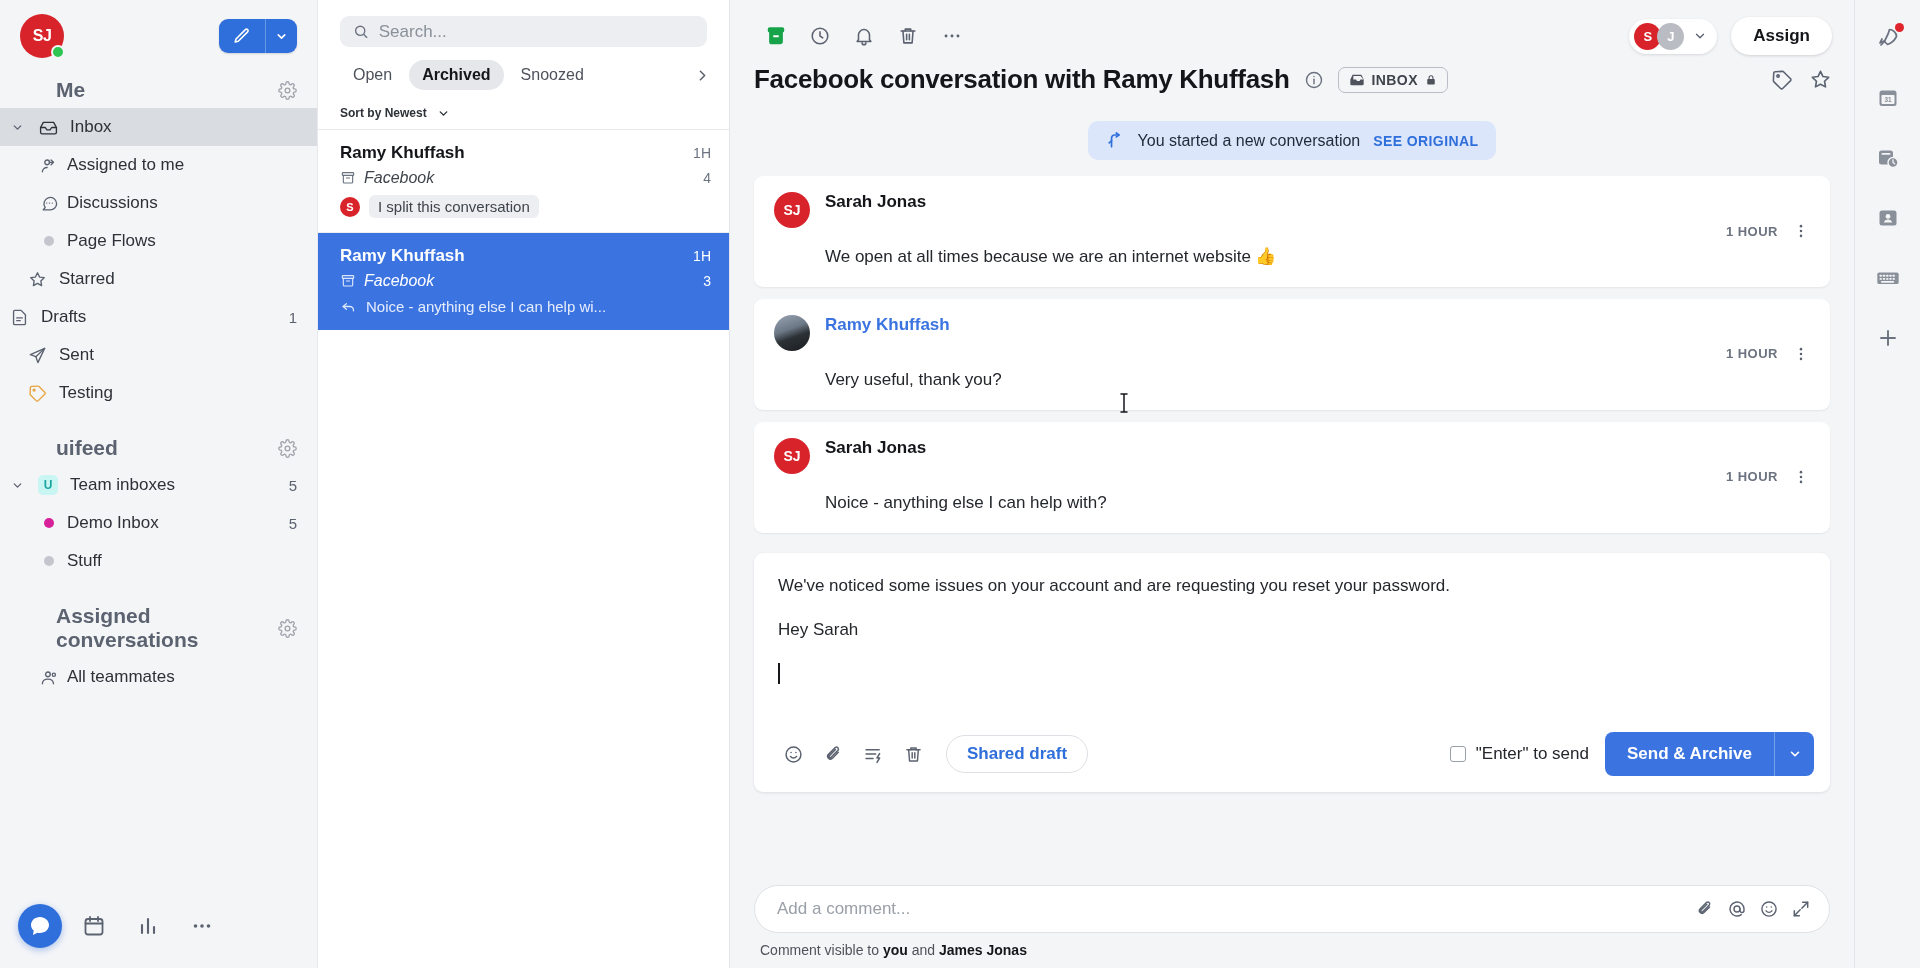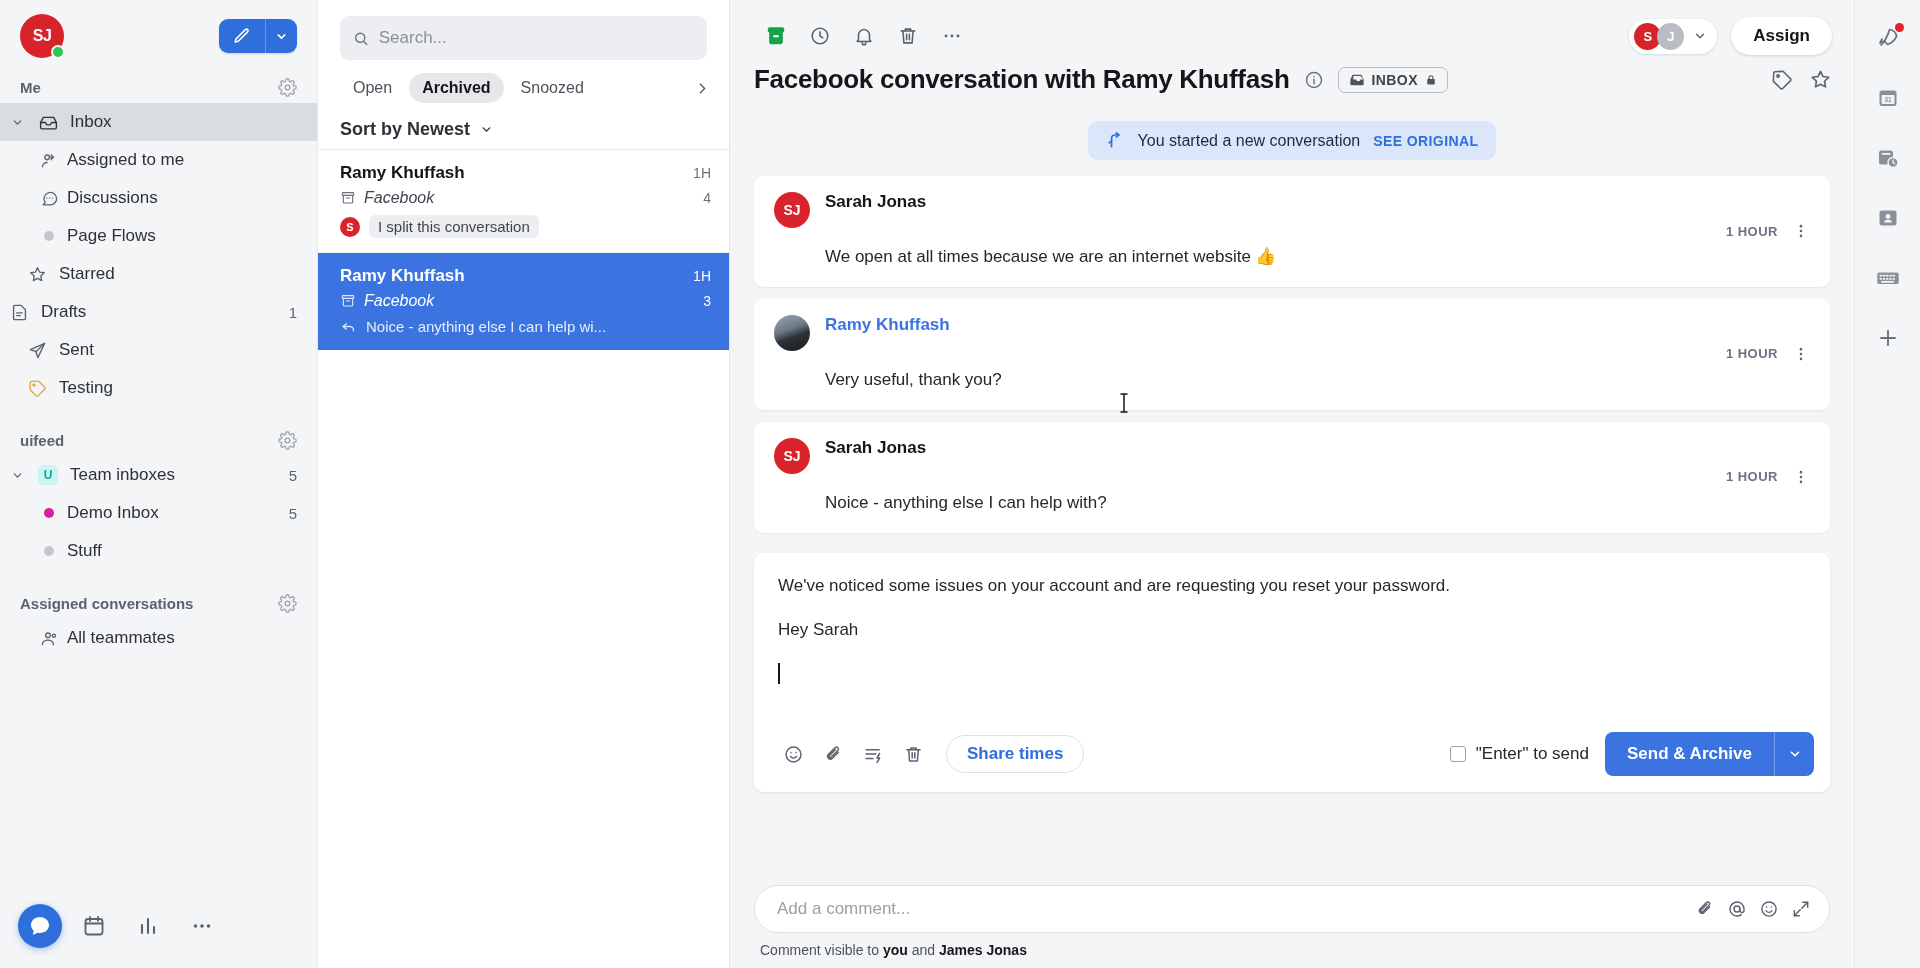--- a/index.html
+++ b/index.html
@@ -90,7 +90,7 @@
   .search-wrap { padding: 16px 22px 10px 22px; }
   .search-box {
     display: flex; align-items: center; gap: 10px;
-    background: #eceef1; border-radius: 9px; height: 44px; padding: 0 13px;
+    background: #eceef1; border-radius: 9px; height: 31px; padding: 0 13px;
     cursor: text;
   }
   .search-box input {

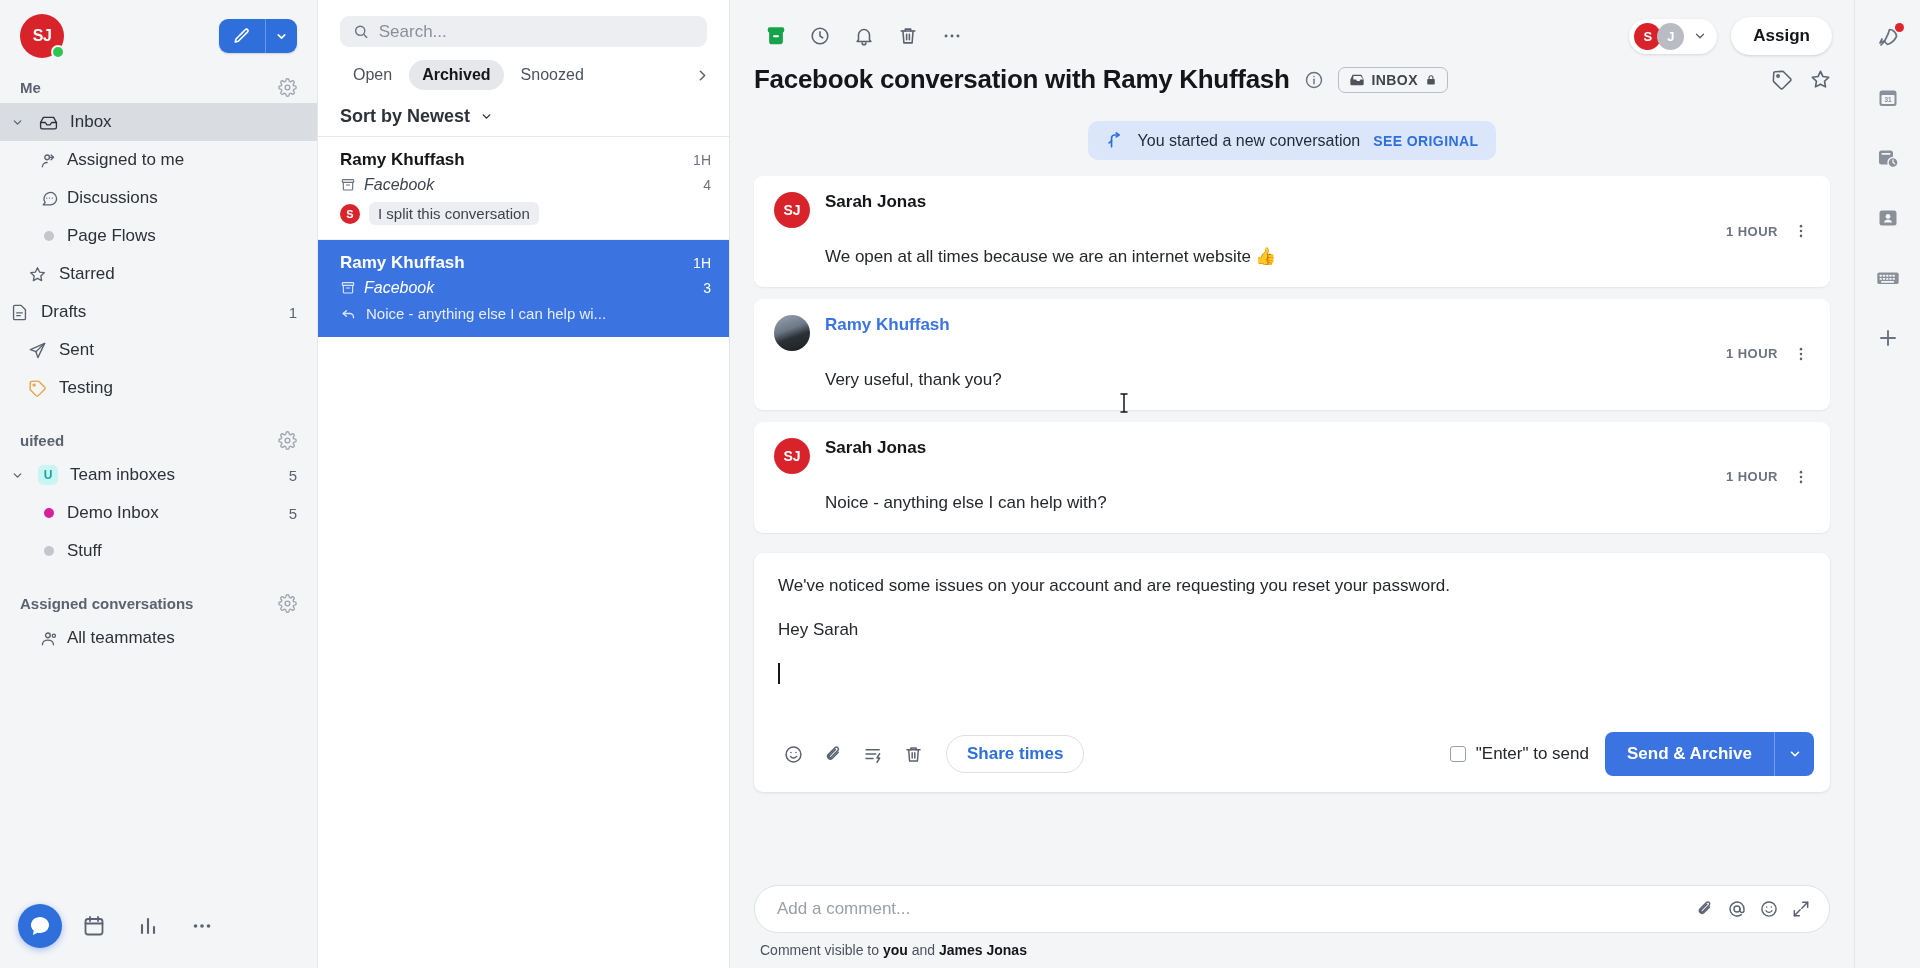--- a/index.html
+++ b/index.html
@@ -48,7 +48,7 @@
     display: flex; align-items: center; justify-content: space-between;
     padding: 10px 20px 6px 20px;
   }
-  .sb-section-title { font-size: 15px; color: #5b6270; font-weight: 600; }
+  .sb-section-title { font-size: 21px; color: #5b6270; font-weight: 600; margin-left: 36px; }
   .gear { opacity: .55; cursor: pointer; display: flex; }
   .sb-list { display: flex; flex-direction: column; }
   .sb-item {

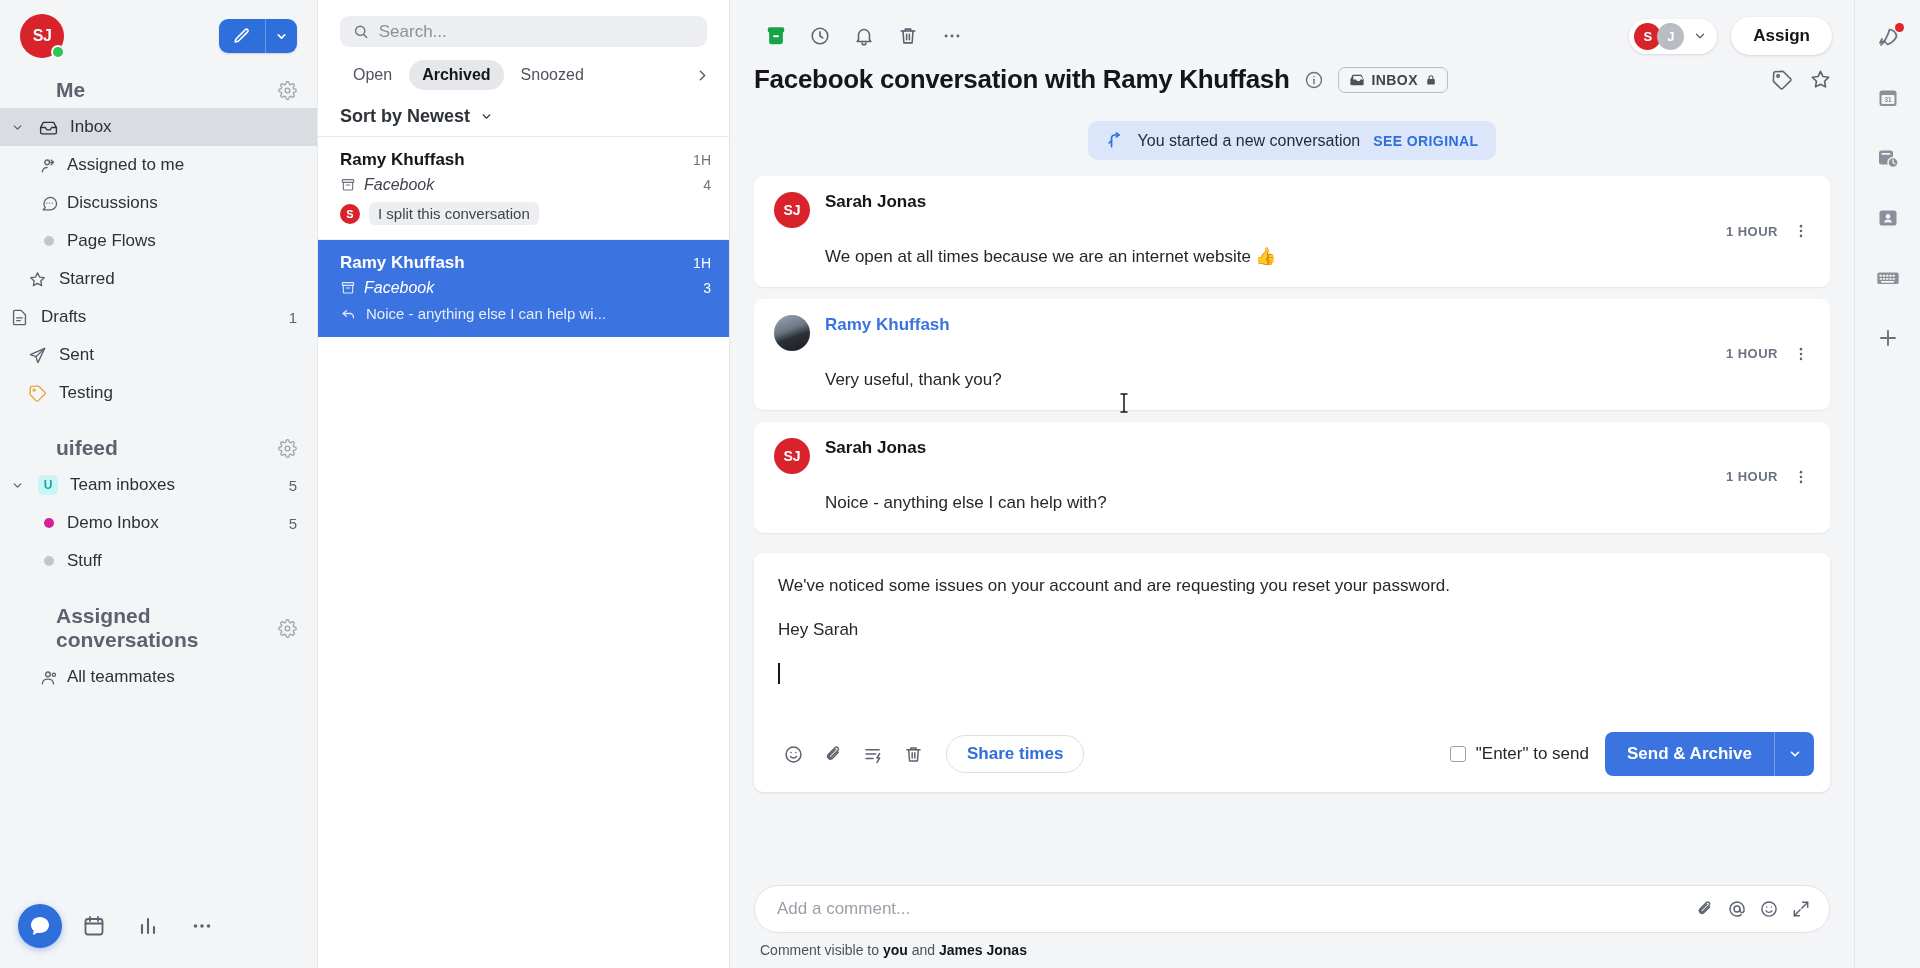--- a/index.html
+++ b/index.html
@@ -110,7 +110,7 @@
     display: flex; align-items: center; gap: 10px;
     padding: 6px 22px 9px 22px;
     border-bottom: 1px solid #e8eaed;
-    font-size: 18px; font-weight: 700; color: #2d3138; cursor: pointer;
+    font-size: 12px; font-weight: 700; color: #2d3138; cursor: pointer;
   }
   .conv-row {
     padding: 13px 18px 14px 22px; cursor: pointer;

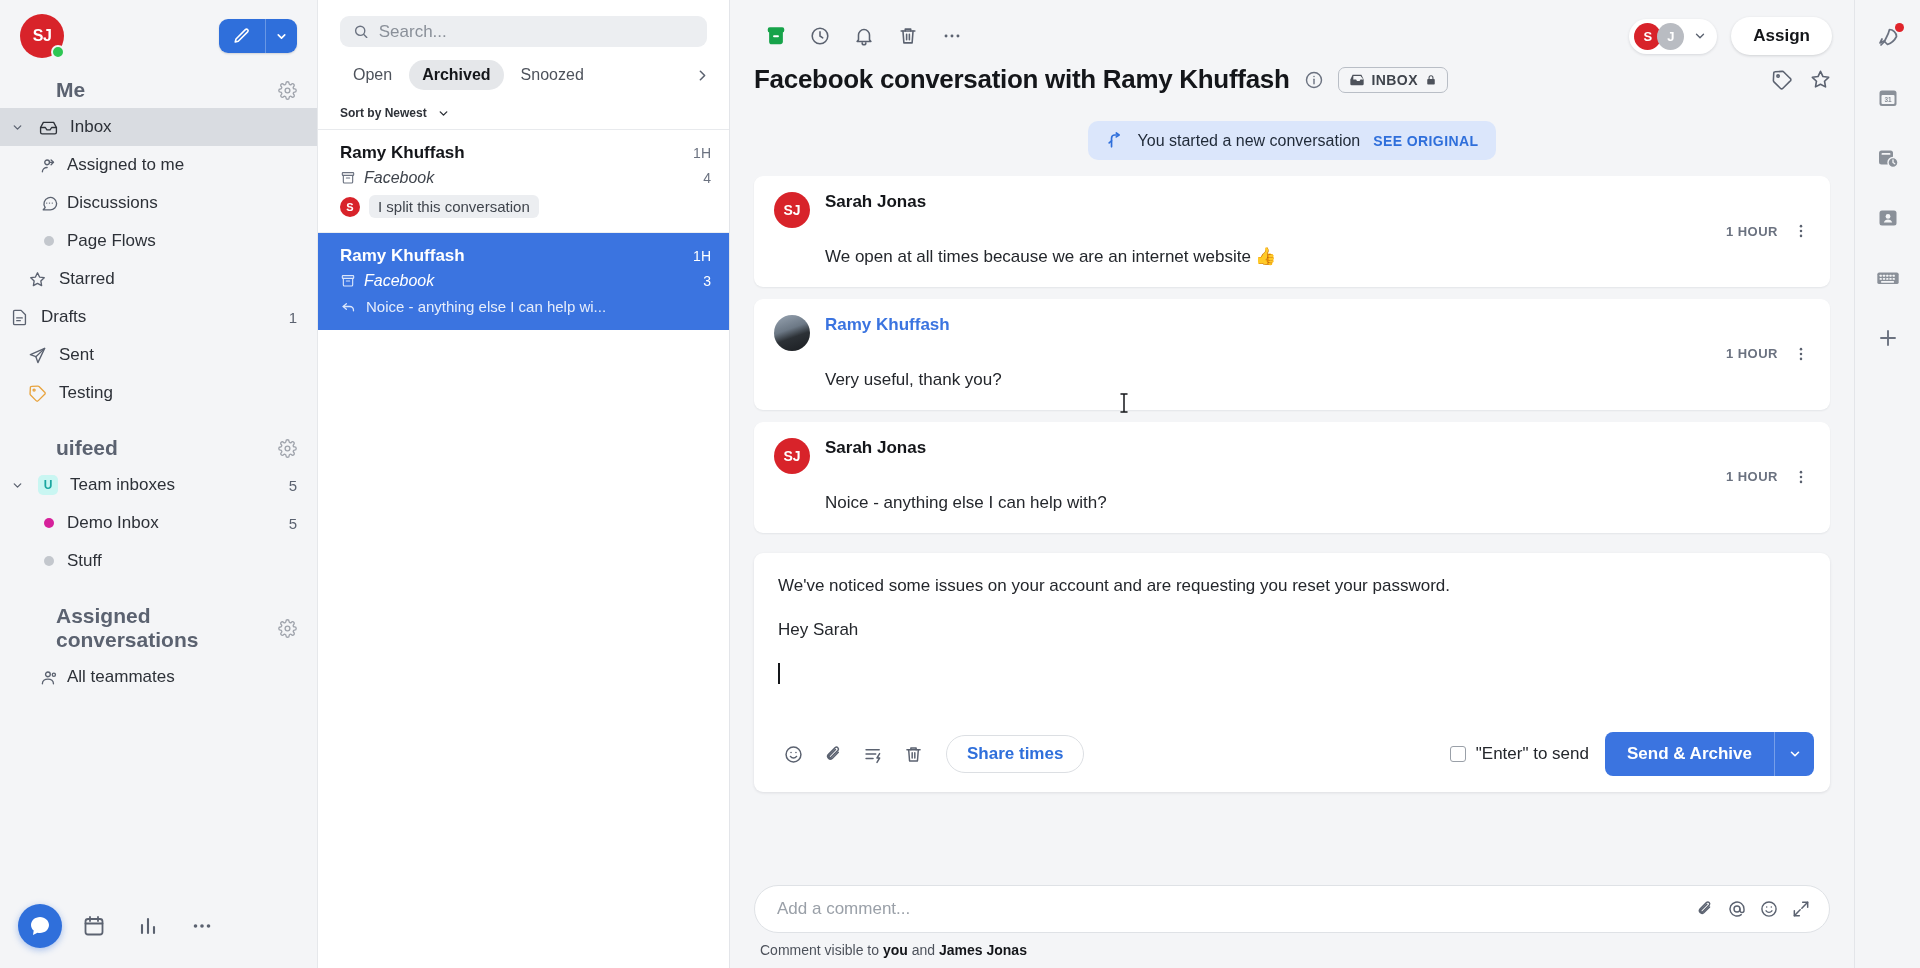--- a/index.html
+++ b/index.html
@@ -741,7 +741,7 @@
                 <path d="M10.5 10v6M13.5 10v6"></path>
               </svg>
           </div>
-          <button class="share-draft">Share times</button>
+          <button class="share-draft">Shared draft</button>
 
           <div class="cb-right">
             <label class="enter-toggle">

